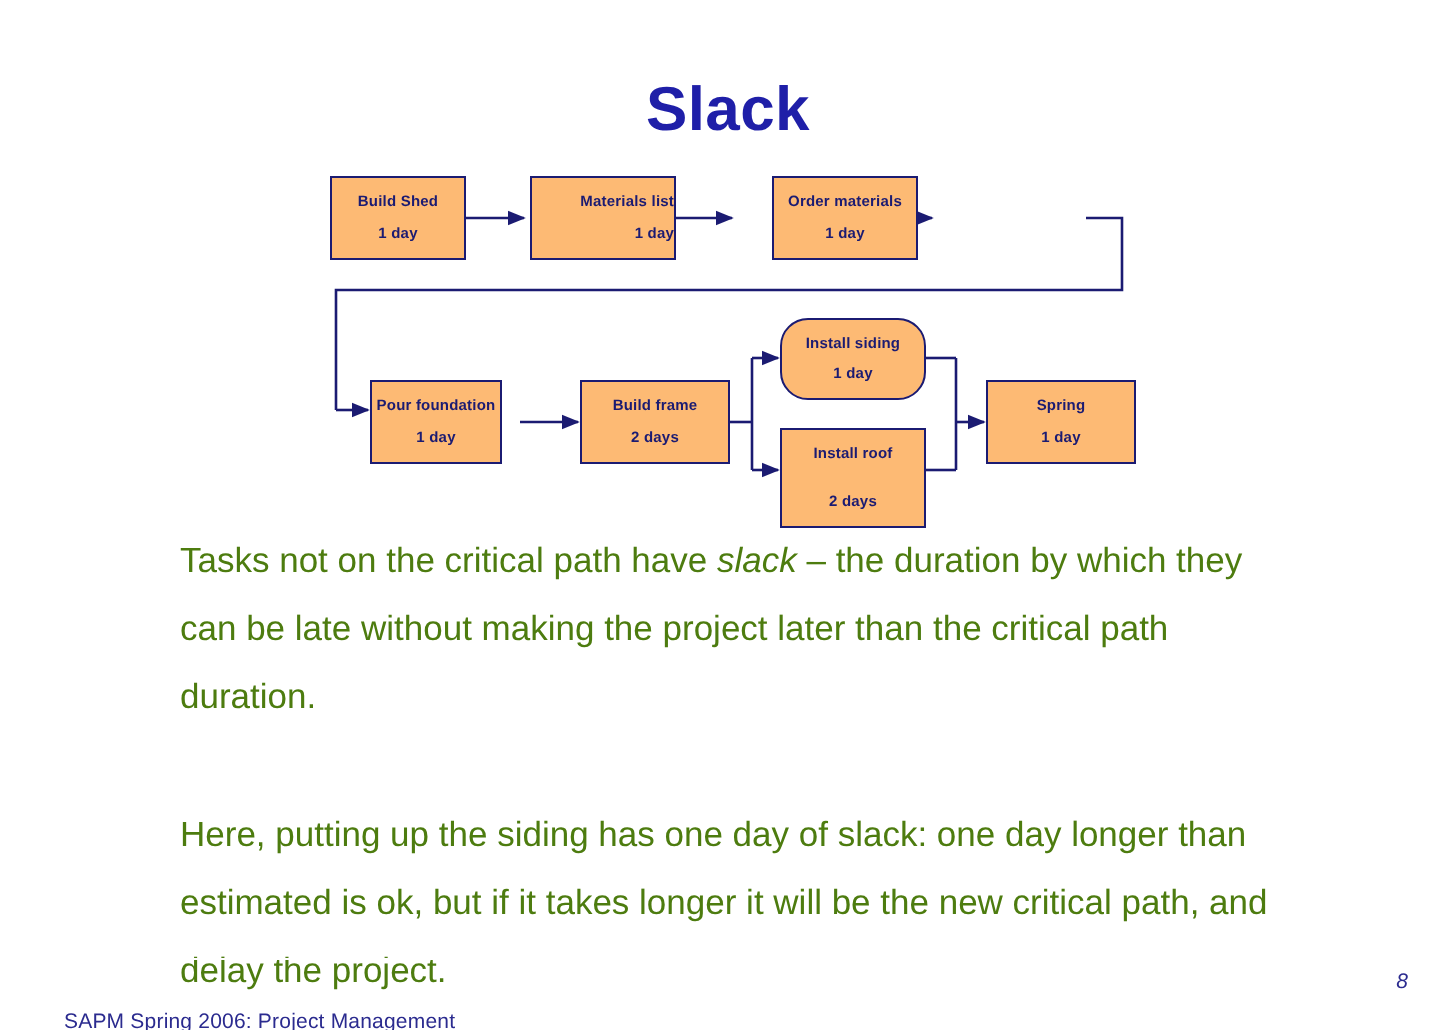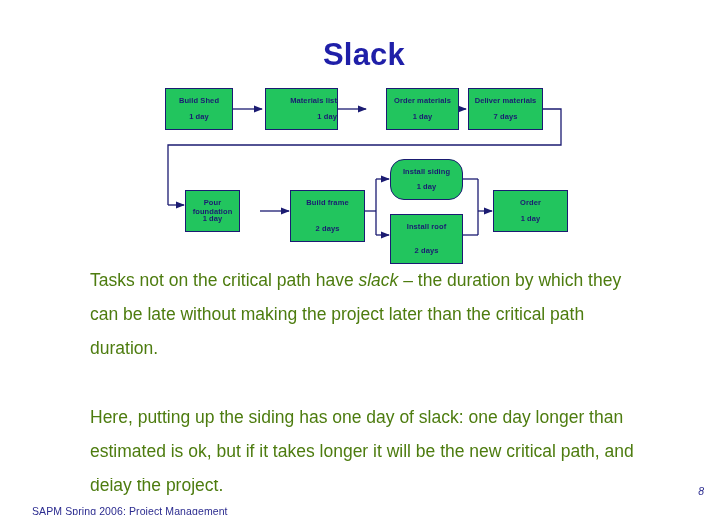--- a/index.html
+++ b/index.html
@@ -40,7 +40,7 @@
   .node {
     position: absolute;
     border: 1.3px solid #1b1b72;
-    background: #22c55e;
+    background: #fdba74;
     box-sizing: border-box;
     color: #1b1b72;
     font-size: 7.5px;

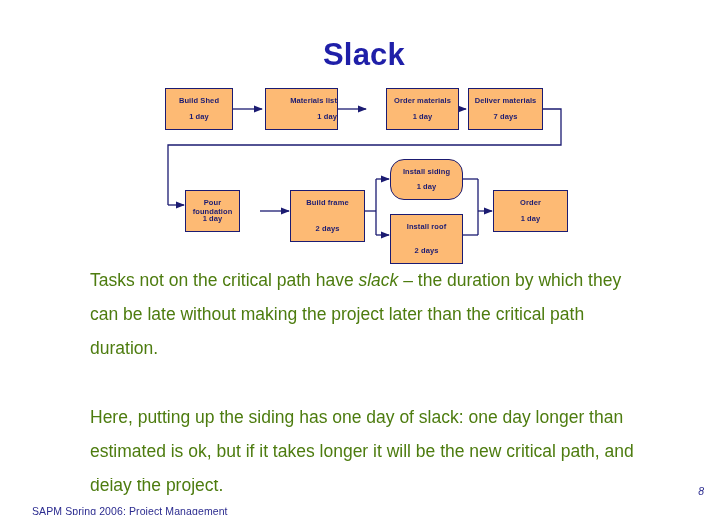--- a/index.html
+++ b/index.html
@@ -162,10 +162,6 @@
     <div class="n-dur">1 day</div>
   </div>
 
-  <div class="node" style="left:468px; top:88px; width:75px; height:42px;">
-    <div class="n-label">Deliver materials</div>
-    <div class="n-dur">7 days</div>
-  </div>
 
   <div class="node" style="left:185px; top:190px; width:55px; height:42px;padding-left:24px;">
     <div class="n-label">Pour foundation</div>

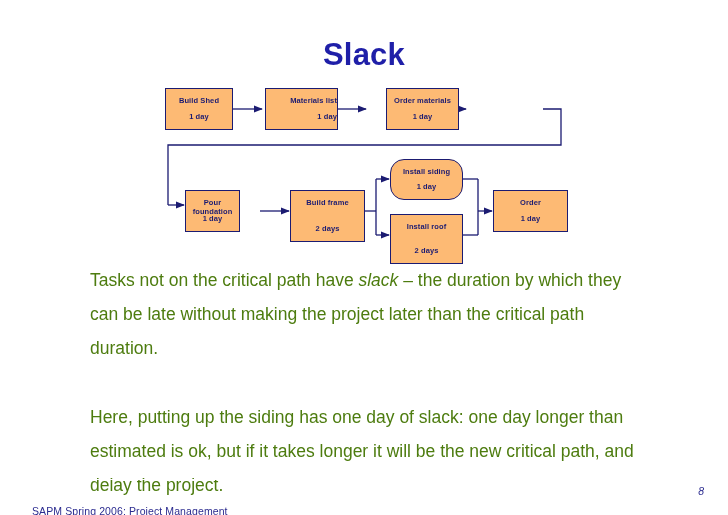--- a/index.html
+++ b/index.html
@@ -163,7 +163,7 @@
   </div>
 
 
-  <div class="node" style="left:185px; top:190px; width:55px; height:42px;padding-left:24px;">
+  <div class="node" style="left:185px; top:190px; width:66px; height:42px;padding-left:24px;">
     <div class="n-label">Pour foundation</div>
     <div class="n-dur">1 day</div>
   </div>

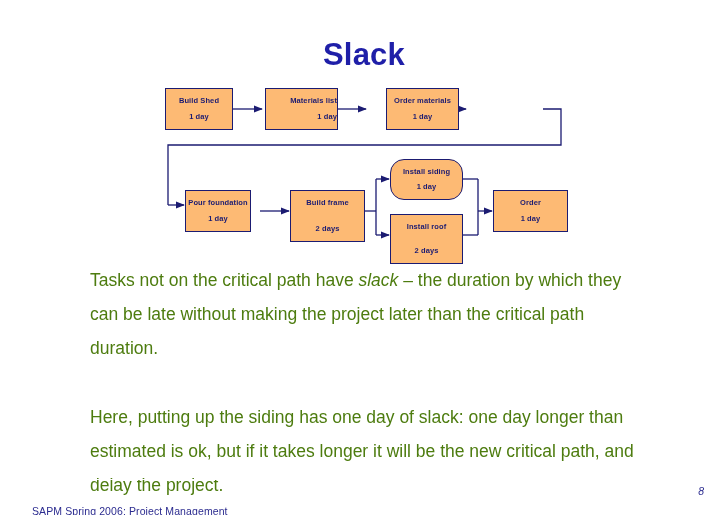--- a/index.html
+++ b/index.html
@@ -168,7 +168,7 @@
     <div class="n-dur">1 day</div>
   </div>
 
-  <div class="node" style="left:290px; top:190px; width:75px; height:52px;">
+  <div class="node" style="left:290px; top:190px; width:75px; height:42px;">
     <div class="n-label">Build frame</div>
     <div class="n-dur">2 days</div>
   </div>

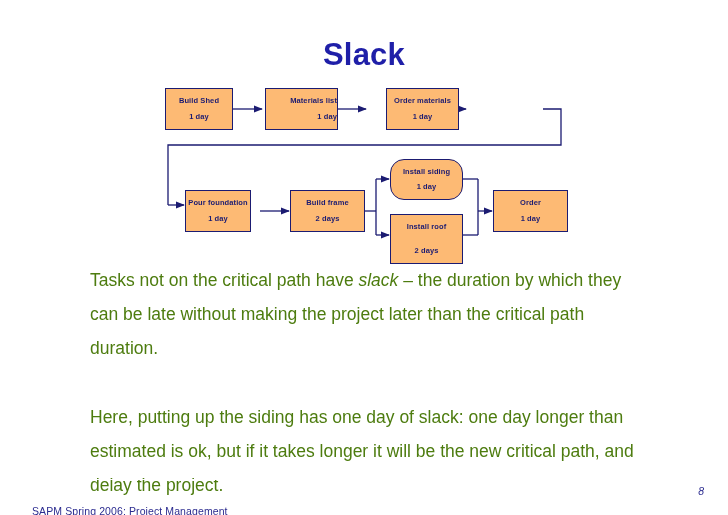--- a/index.html
+++ b/index.html
@@ -184,7 +184,7 @@
   </div>
 
   <div class="node" style="left:493px; top:190px; width:75px; height:42px;">
-    <div class="n-label">Order</div>
+    <div class="n-label">Spring</div>
     <div class="n-dur">1 day</div>
   </div>
 

